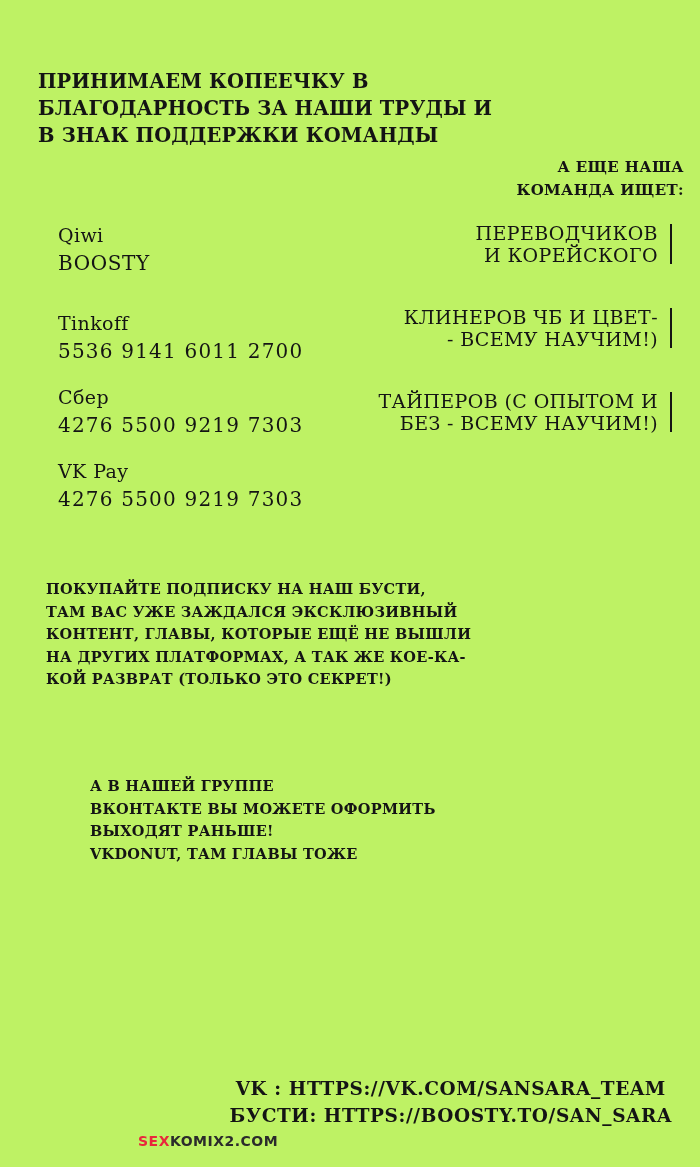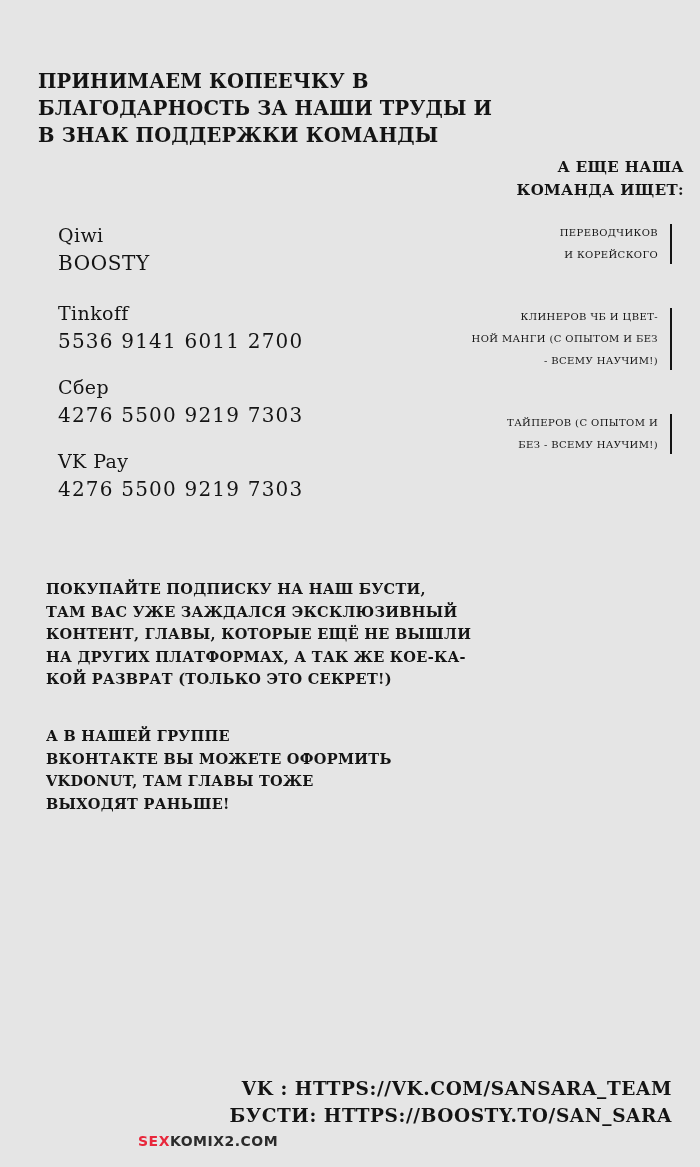--- a/index.html
+++ b/index.html
@@ -18,7 +18,7 @@
   .page {
     position: absolute;
     inset: 0;
-    background: #e5e5e5;
+    background: #bef264;
   }
 
   

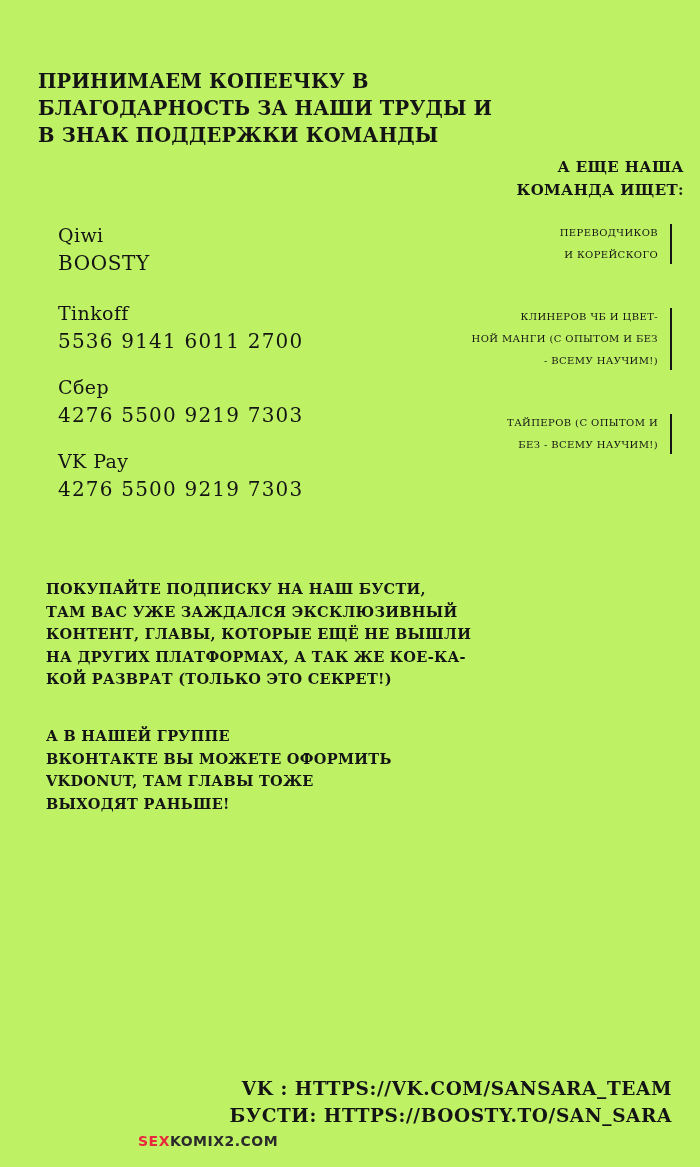--- a/index.html
+++ b/index.html
@@ -166,7 +166,7 @@
 
   <div class="pay-block">
 
-    <div class="pay-group" style="margin-bottom:22px;">
+    <div class="pay-group" style="margin-bottom:32px;">
       <div class="pay-label">Qiwi</div>
       <div class="pay-sub">BOOSTY</div>
     </div>

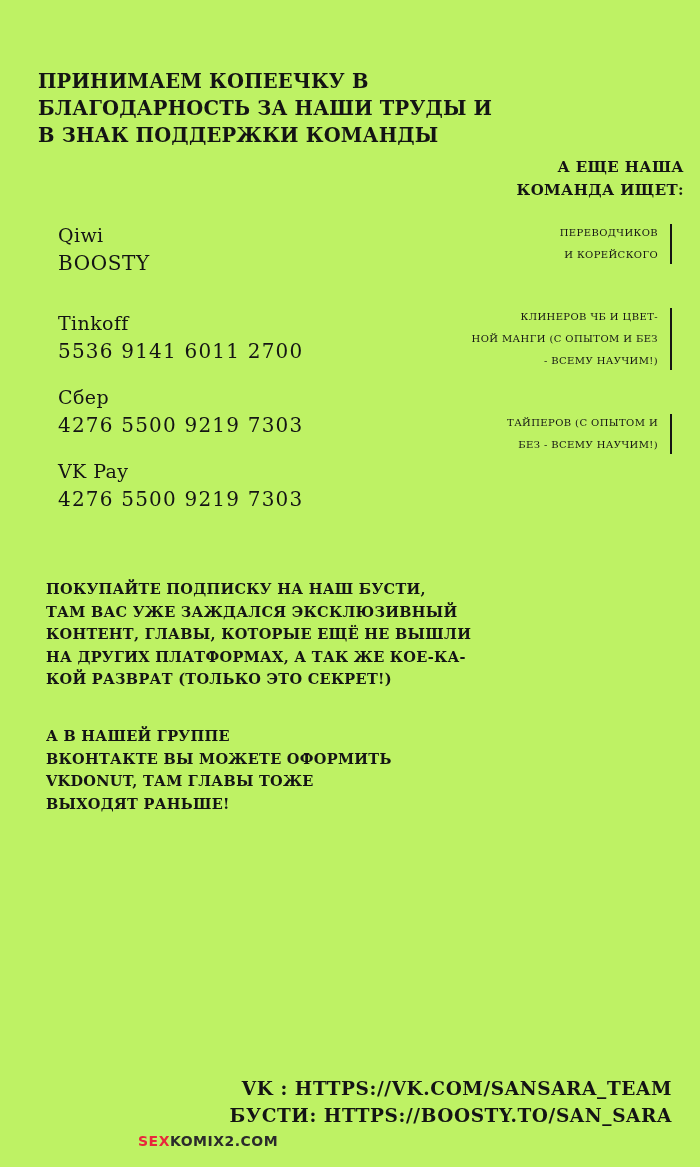--- a/index.html
+++ b/index.html
@@ -109,7 +109,7 @@
     padding-right: 14px;
     margin-bottom: 34px;
     font-family: "DejaVu Serif", serif;
-    font-size: 10px;
+    font-size: 19px;
     line-height: 22px;
     letter-spacing: 0.4px;
     text-transform: uppercase;

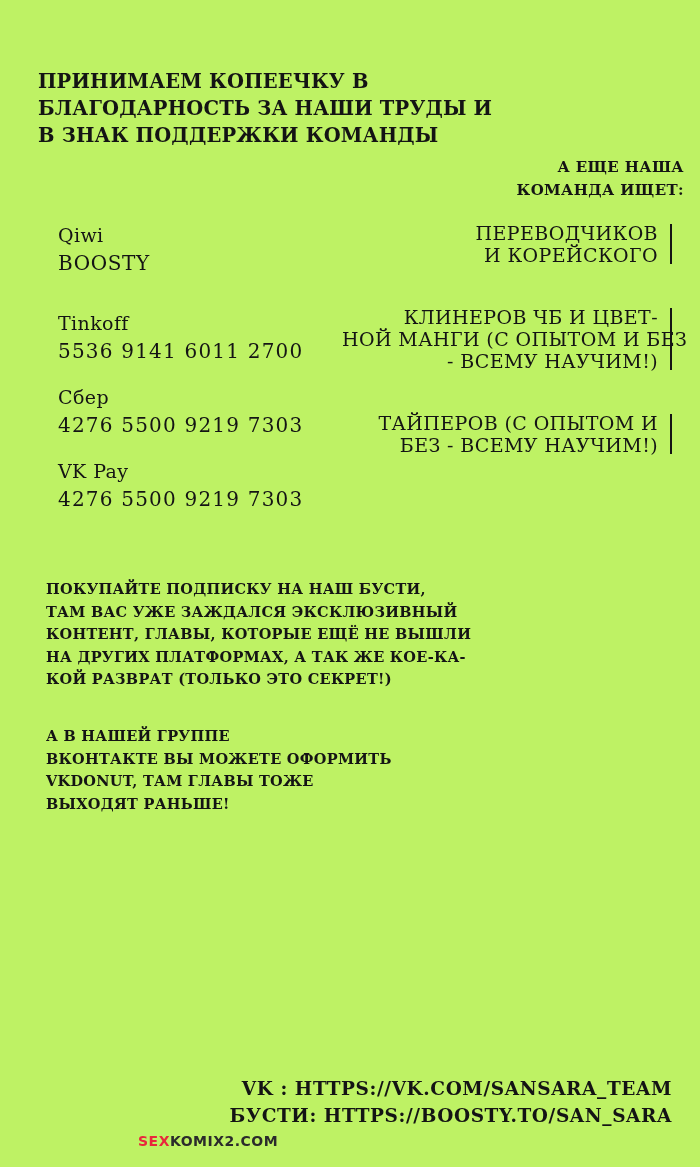--- a/index.html
+++ b/index.html
@@ -219,7 +219,6 @@
     <div class="vac" style="margin-bottom:40px;">
       <span class="bar"></span>
       <div>Клинеров ЧБ и цвет-</div>
-      <div>ной манги (с опытом и без</div>
       <div>- всему научим!)</div>
     </div>
 

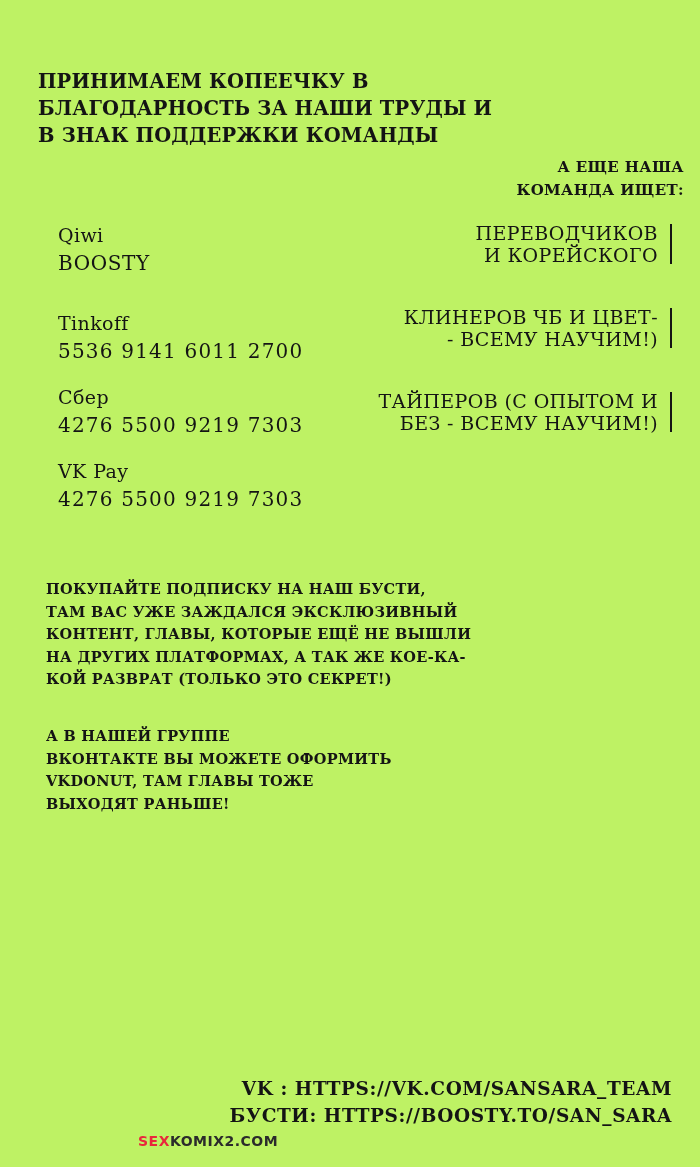--- a/index.html
+++ b/index.html
@@ -80,7 +80,7 @@
   }
   .promo div { white-space: nowrap; }
   #promo-boosty { top: 578px; }
-  #promo-vk { top: 725px; }
+  #promo-vk { top: 775px; margin-left: 44px; }
 
   
   .right-head {

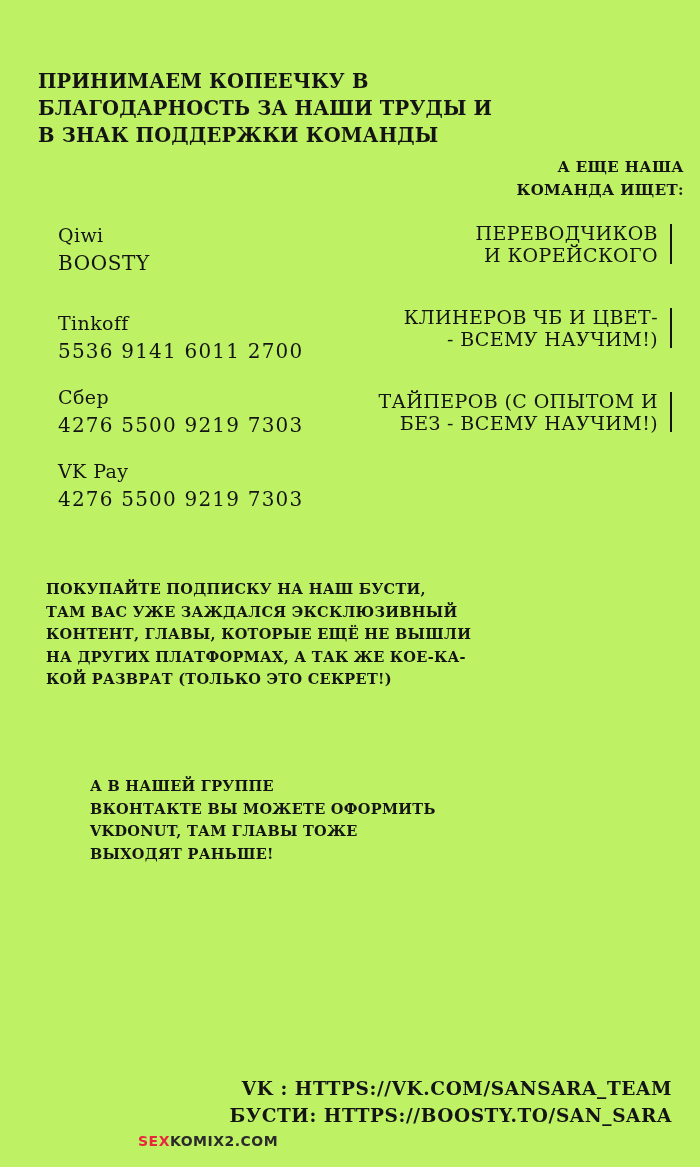--- a/index.html
+++ b/index.html
@@ -199,8 +199,8 @@
   <div class="promo" id="promo-vk">
     <div>А в нашей группе</div>
     <div>ВКонтакте вы можете оформить</div>
+    <div>выходят раньше!</div>
     <div>VKDonut, там главы тоже</div>
-    <div>выходят раньше!</div>
   </div>
 
   <div class="right-head">

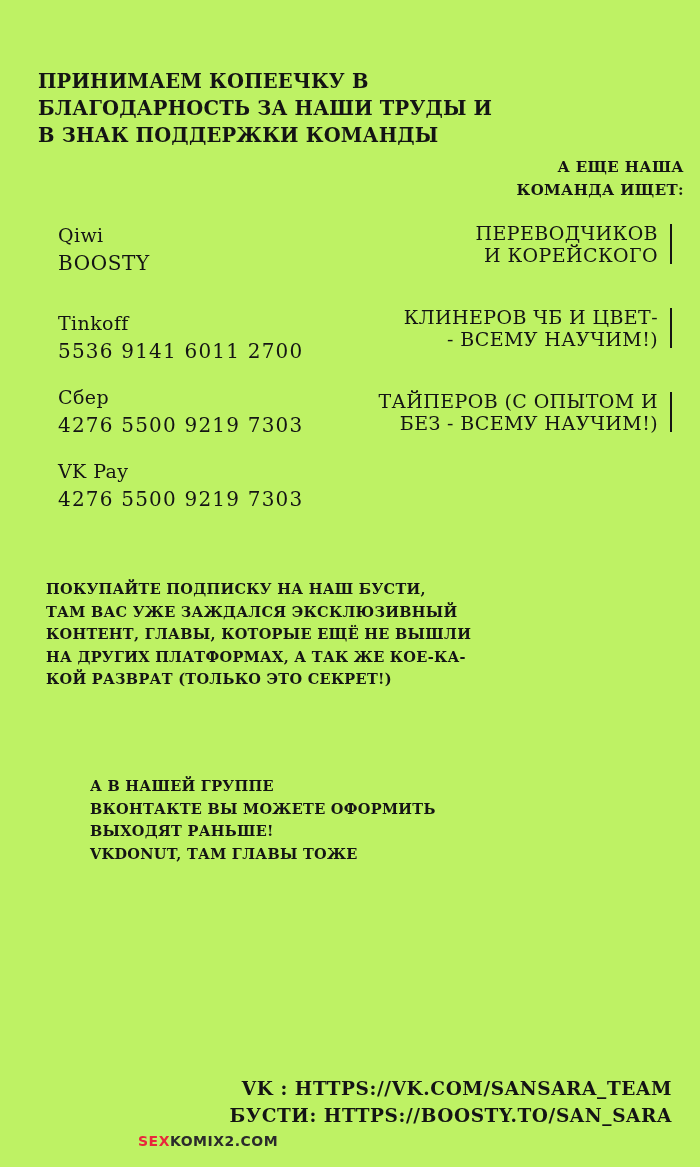--- a/index.html
+++ b/index.html
@@ -130,7 +130,7 @@
     position: absolute;
     right: 28px;
     bottom: 38px;
-    text-align: right;
+    text-align: center;
     font-family: "DejaVu Serif", serif;
     font-weight: bold;
     font-size: 18.5px;

